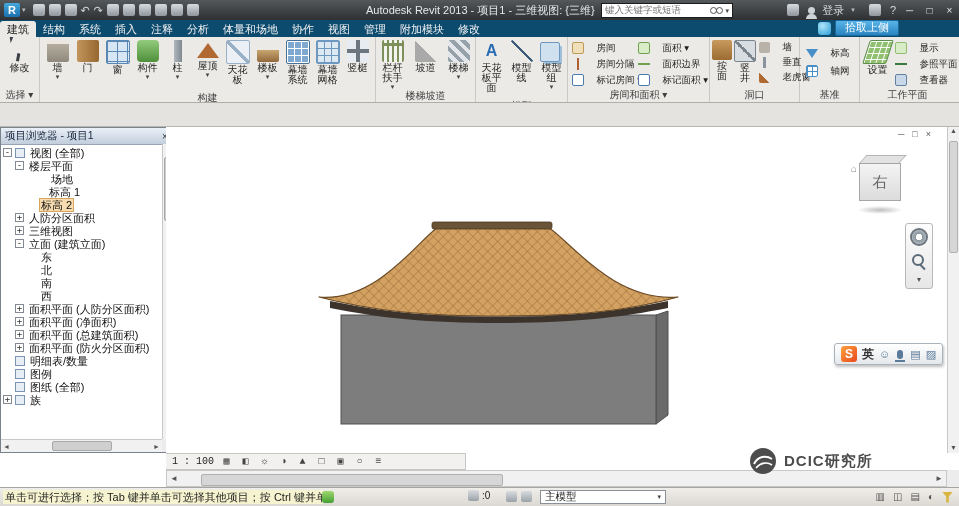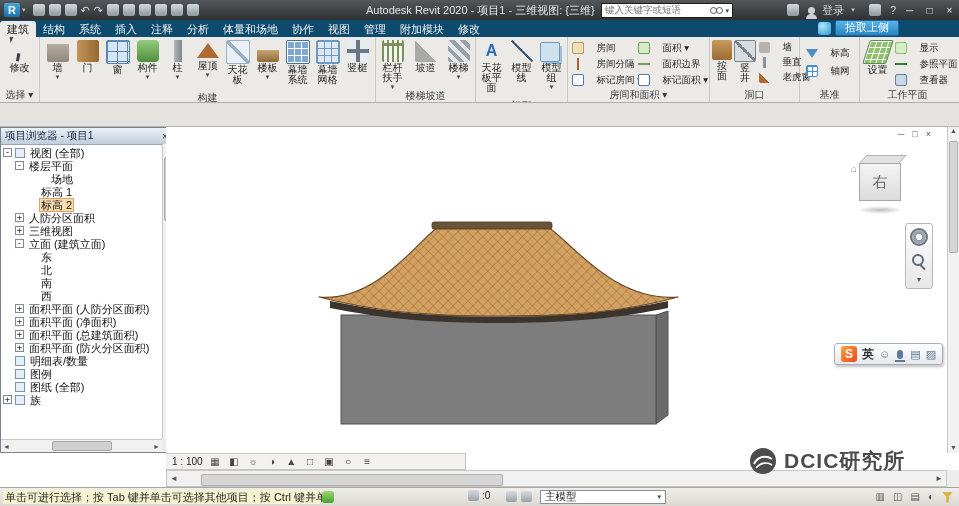--- a/index.html
+++ b/index.html
@@ -243,7 +243,7 @@
   <span class="qbox"></span>
   <span class="qbox"></span>
   <span class="qbox"></span>
-  <span id="apptitle">Autodesk Revit 2020 - 项目1 - 三维视图: {三维}</span>
+  <span id="apptitle">Autodesk Revit 2013 - 项目1 - 三维视图: {三维}</span>
   <div id="search">
     <span class="ph">键入关键字或短语</span>
     <span class="binoc"></span>

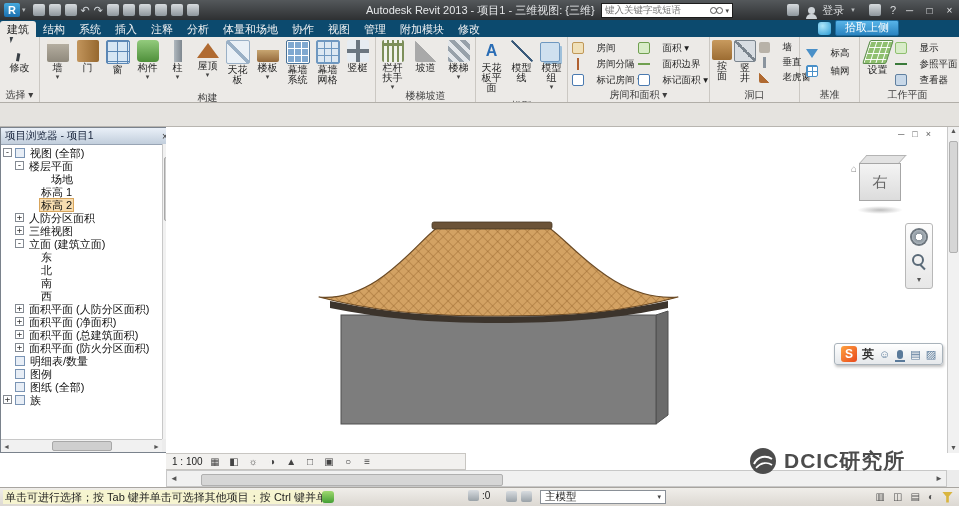--- a/index.html
+++ b/index.html
@@ -521,7 +521,7 @@
         <span class="tgl"></span>
         <span class="tlab">场地</span>
       </div>
-    <div class="trow" style="padding-left:26px">
+    <div class="trow" style="padding-left:34px">
         <span class="tgl"></span>
         <span class="tlab">标高 1</span>
       </div>

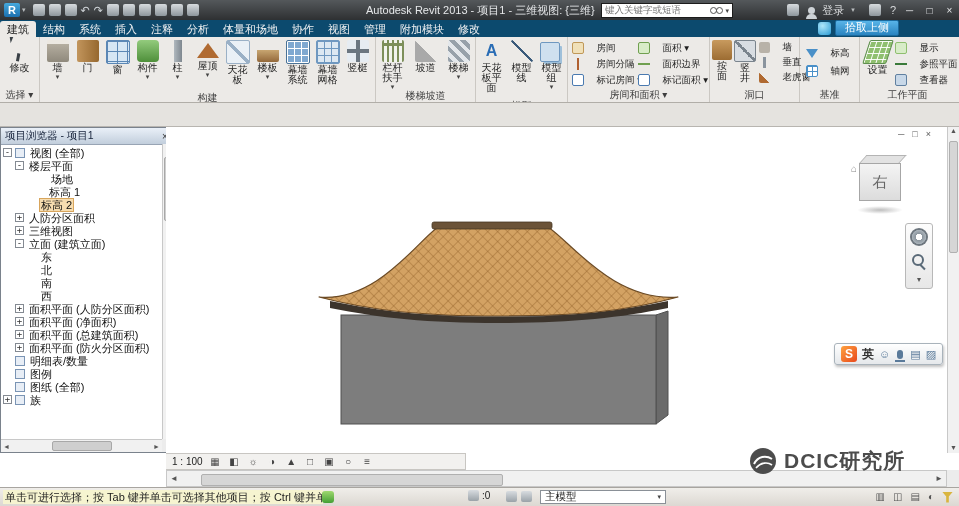--- a/index.html
+++ b/index.html
@@ -184,7 +184,7 @@
   
   #vcbar{position:absolute;left:166px;top:453px;width:300px;height:17px;background:#f2f1ef;
     border:1px solid #c8c6c2;border-left:none;box-sizing:border-box;display:flex;align-items:center;
-    gap:6px;padding:4px 6px;}
+    gap:6px;padding:4px 6px;font-family:Liberation Mono, monospace;}
   .scale-btn{font-size:10px;color:#222;white-space:nowrap;}
   .vc-ico{font-size:10px;color:#444;width:13px;text-align:center;line-height:15px;}
   #hscroll{position:absolute;left:166px;top:470px;width:781px;height:17px;background:#f1f1f1;

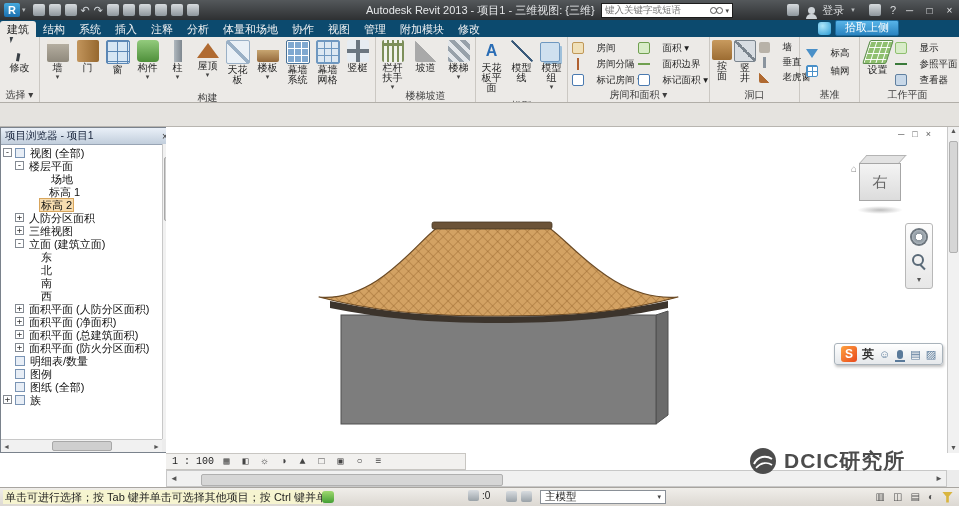--- a/index.html
+++ b/index.html
@@ -224,7 +224,7 @@
 
   
   #watermark{position:absolute;left:748px;top:446px;display:flex;align-items:center;gap:6px;z-index:40;}
-  .wm-text{font-size:21px;font-weight:bold;color:#4c4c4c;letter-spacing:1px;white-space:nowrap;}
+  .wm-text{font-size:15px;font-weight:bold;color:#4c4c4c;letter-spacing:1px;white-space:nowrap;}
 </style>
 </head>
 <body>

